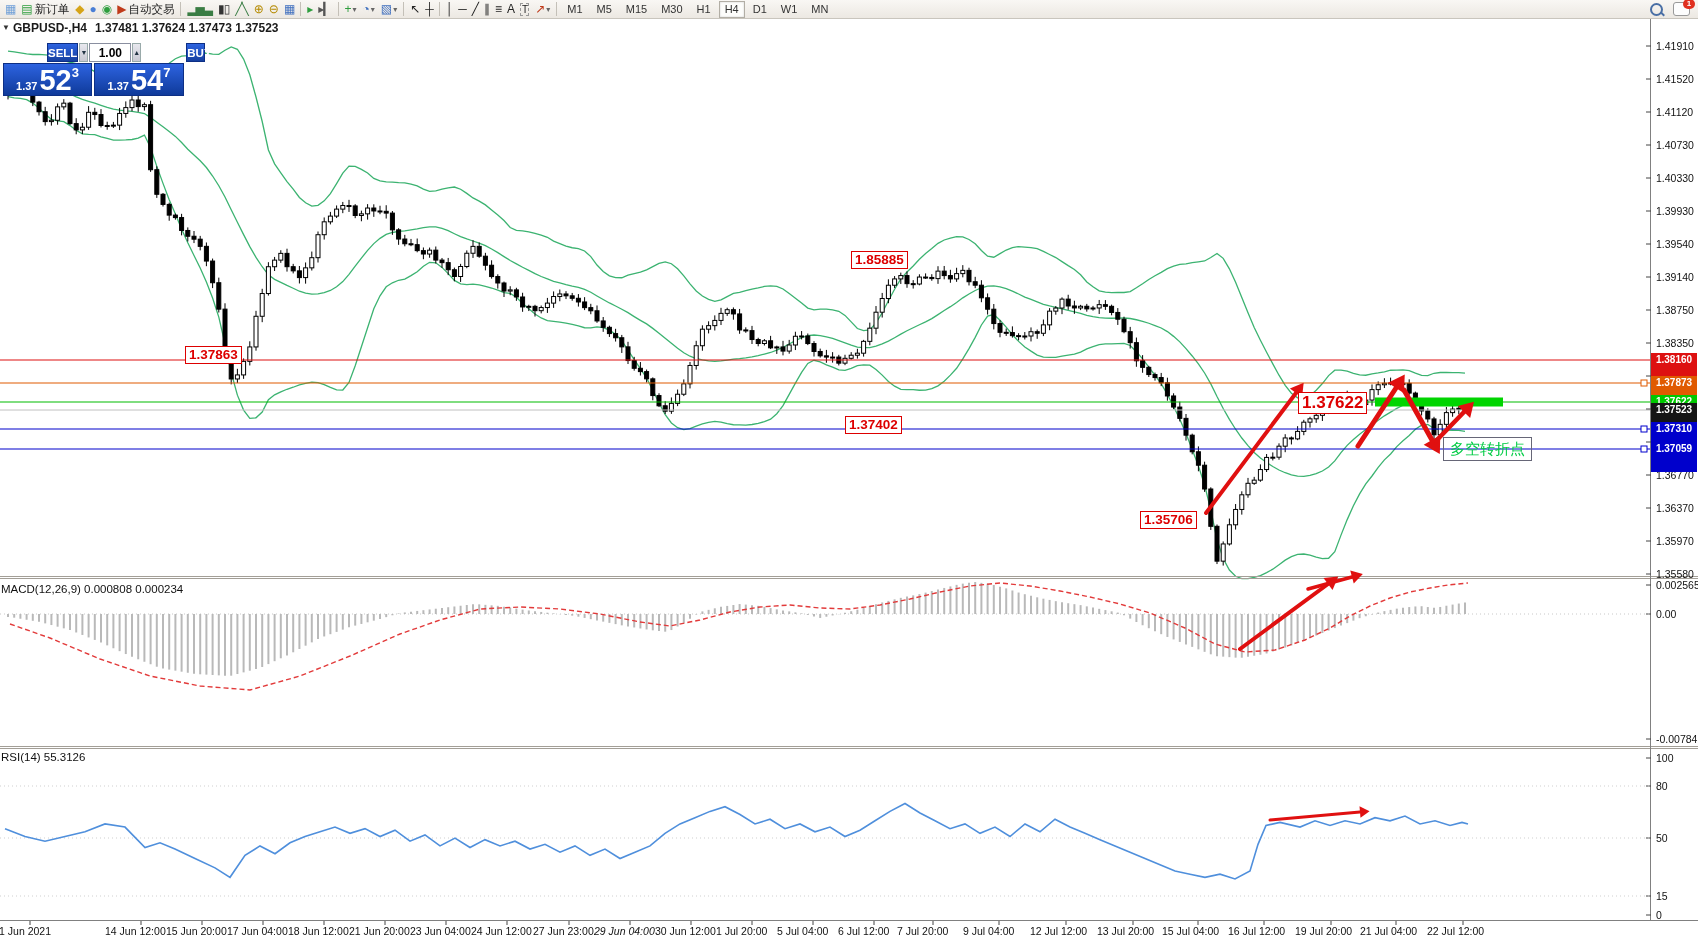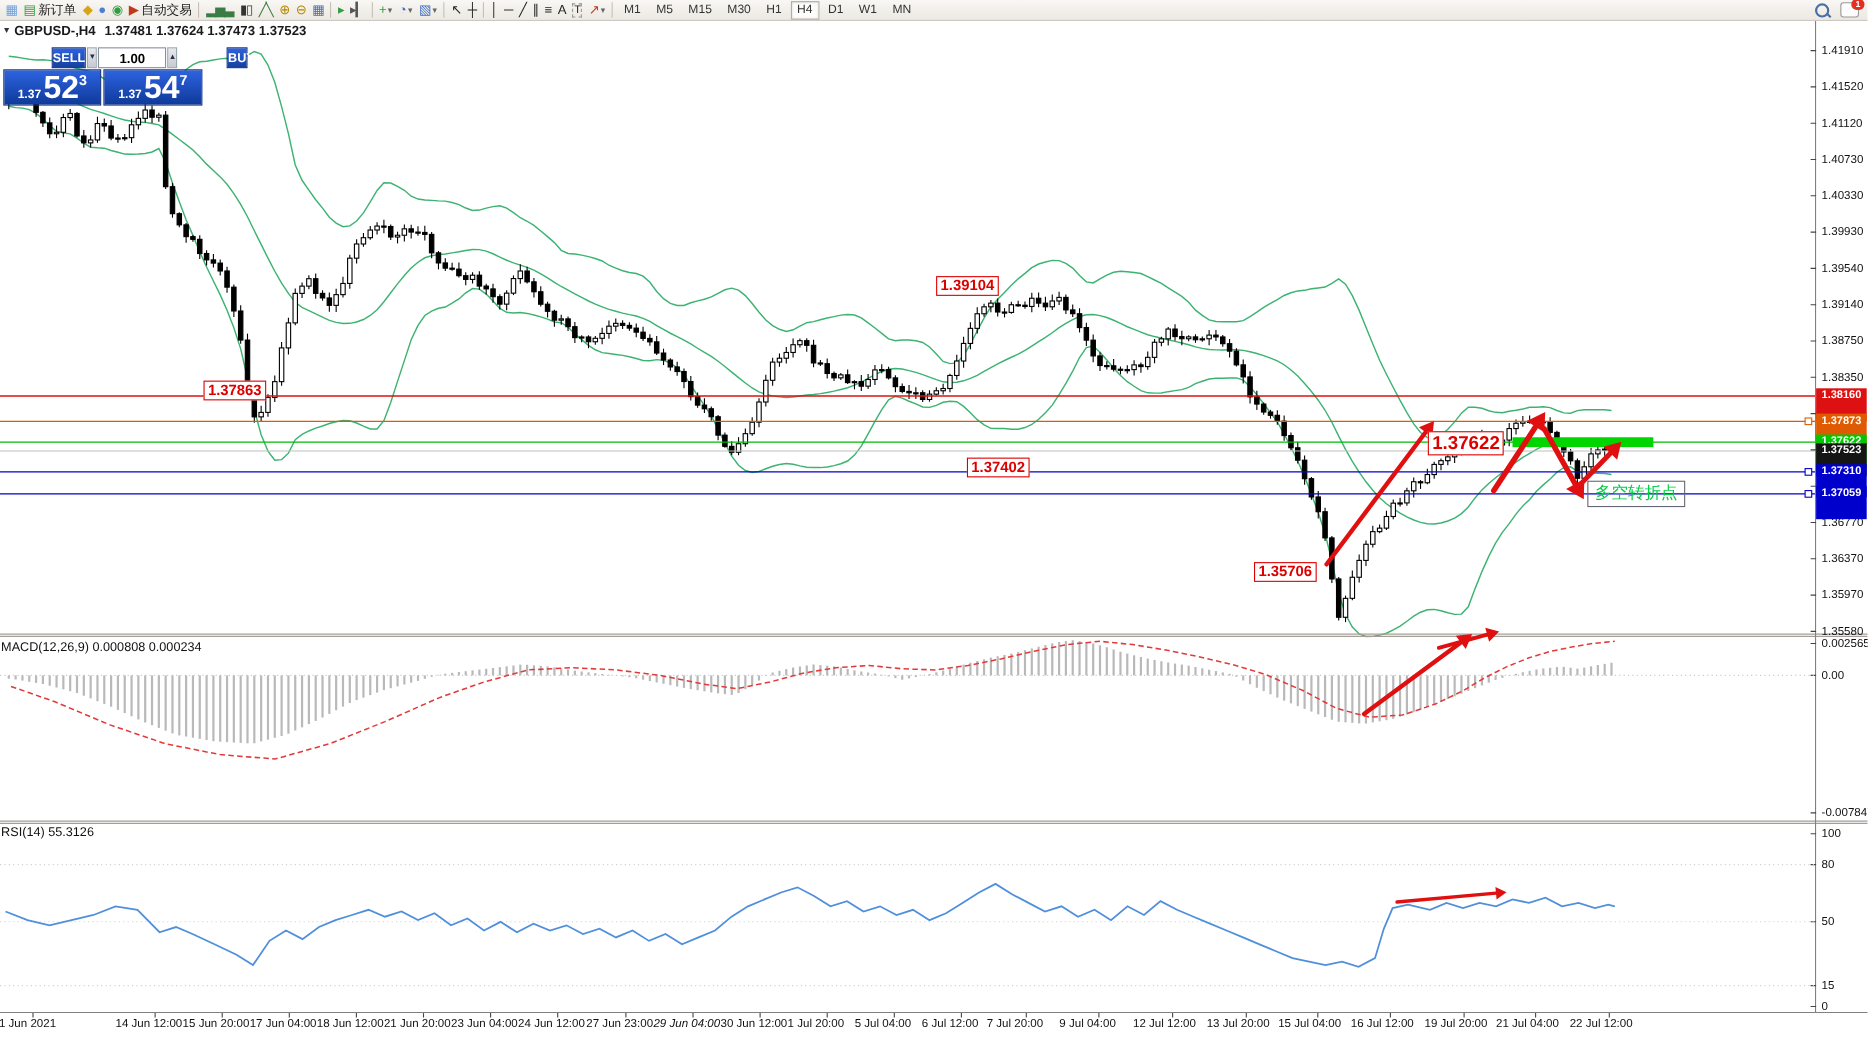--- a/index.html
+++ b/index.html
@@ -32,7 +32,7 @@
   .qbtn{background:linear-gradient(#2d63e0,#16409f);color:#fff;font-size:11.5px;font-weight:bold;text-align:center;line-height:19px;border:1px solid #0d2f85;box-sizing:border-box;margin-left:44px;}
   #sell-btn{width:37px;}  #buy-btn{width:19px;}
   .volbtn{width:13px;background:linear-gradient(#e8e8ee,#c9c9d4);border:1px solid #9aa;color:#234;font-size:7px;text-align:center;line-height:17px;box-sizing:border-box;}
-  #vol-input{width:62px;border:1px solid #8a8fa0;font-size:12px;font-weight:bold;text-align:center;font-family:"Liberation Sans",sans-serif;padding:0;box-sizing:border-box;}
+  #vol-input{width:42px;border:1px solid #8a8fa0;font-size:12px;font-weight:bold;text-align:center;font-family:"Liberation Sans",sans-serif;padding:0;box-sizing:border-box;}
   #qrow2{display:flex;margin-top:1px;gap:2px;}
   .bigprice{background:linear-gradient(#2d63e0,#0f3a9a);color:#fff;height:33px;display:flex;align-items:flex-end;justify-content:center;border:1px solid #0d2f85;box-sizing:border-box;}
   #sell-price{width:89px;} #buy-price{width:90px;}

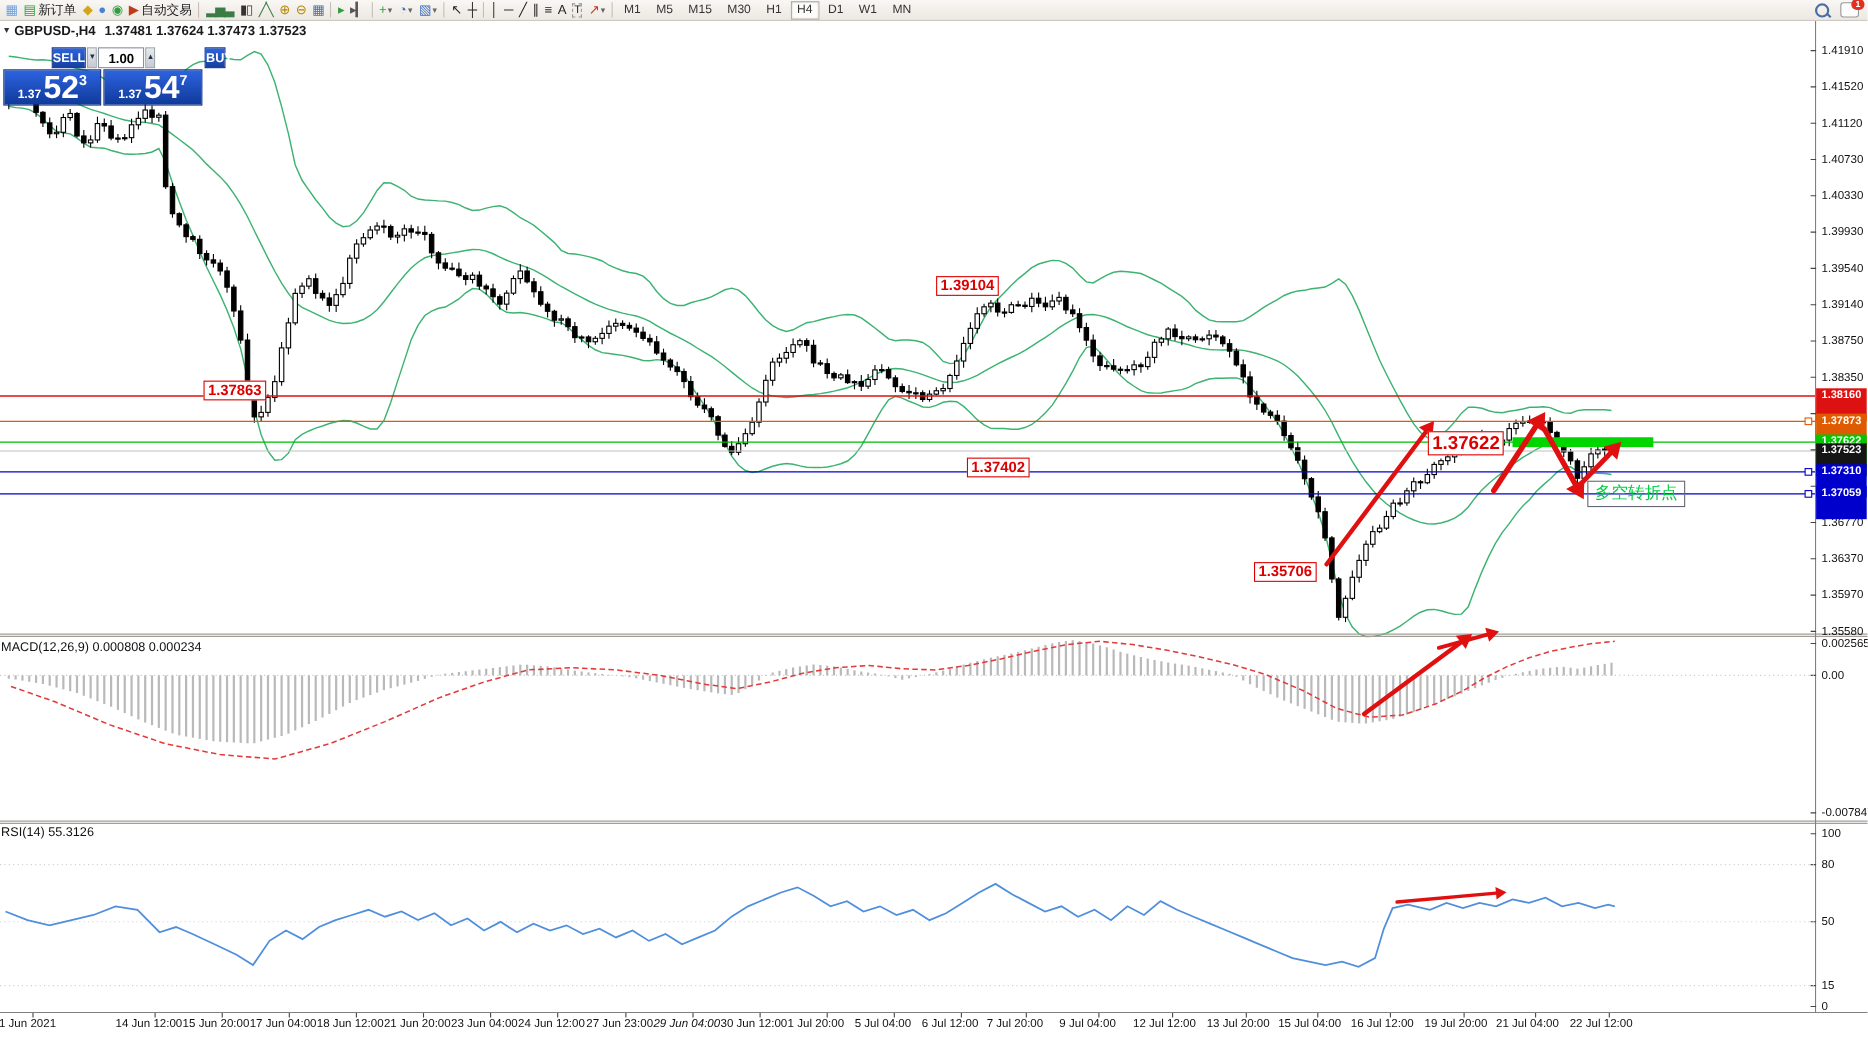--- a/index.html
+++ b/index.html
@@ -1068,7 +1068,7 @@
         <div class="time-label" style="left: 1427px;">22 Jul 12:00</div>
       </div>
     <div id="anns">
-        <div class="ann-red" style="left: 851px; top: 251px; font-size: 13.5px;">1.39104</div>
+        <div class="ann-red" style="left: 851px; top: 251px; font-size: 13.5px;">1.85885</div>
         <div class="ann-red" style="left: 185px; top: 346px; font-size: 13.5px;">1.37863</div>
         <div class="ann-red" style="left: 879px; top: 416px; font-size: 13.5px;">1.37402</div>
         <div class="ann-red" style="left: 1298px; top: 392px; font-size: 17px;">1.37622</div>

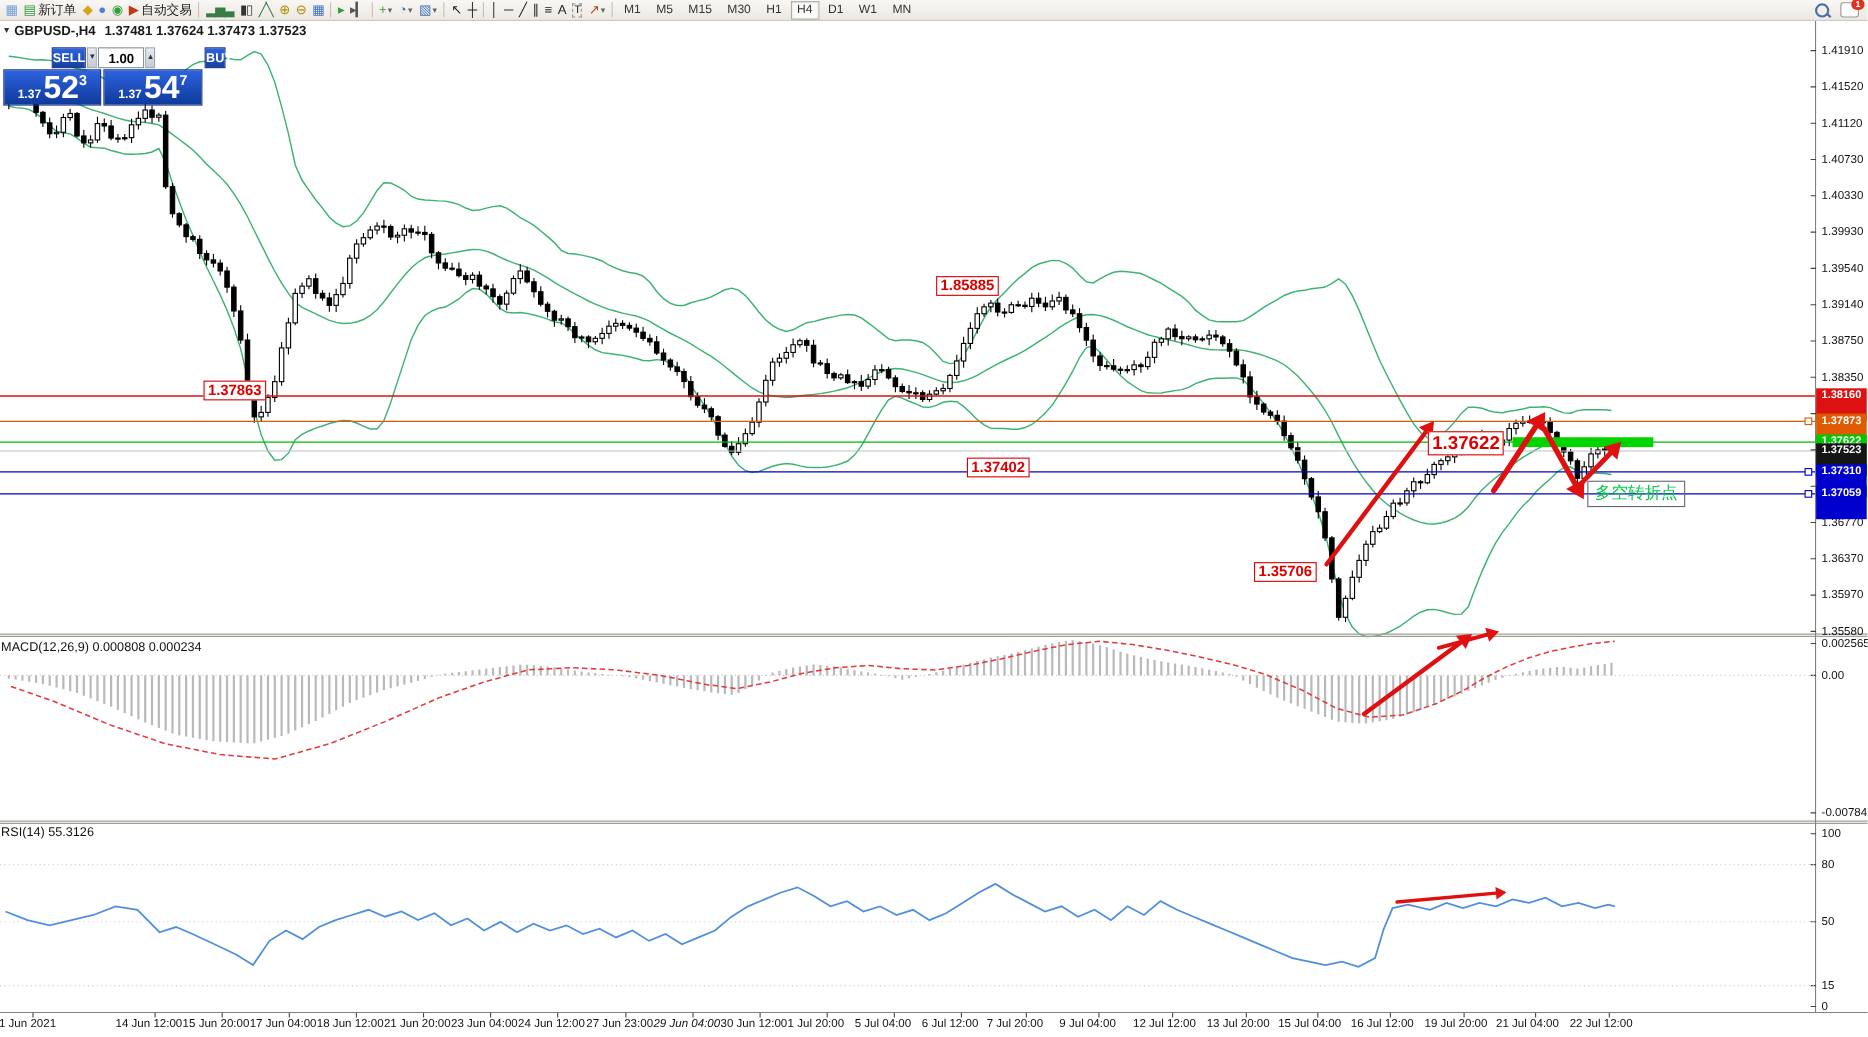--- a/index.html
+++ b/index.html
@@ -1070,7 +1070,7 @@
     <div id="anns">
         <div class="ann-red" style="left: 851px; top: 251px; font-size: 13.5px;">1.85885</div>
         <div class="ann-red" style="left: 185px; top: 346px; font-size: 13.5px;">1.37863</div>
-        <div class="ann-red" style="left: 879px; top: 416px; font-size: 13.5px;">1.37402</div>
+        <div class="ann-red" style="left: 845px; top: 416px; font-size: 13.5px;">1.37402</div>
         <div class="ann-red" style="left: 1298px; top: 392px; font-size: 17px;">1.37622</div>
         <div class="ann-red" style="left: 1140px; top: 511px; font-size: 13.5px;">1.35706</div>
         <div class="note-green" style="left: 1443px; top: 437px; font-size: 15px;">多空转折点</div>

